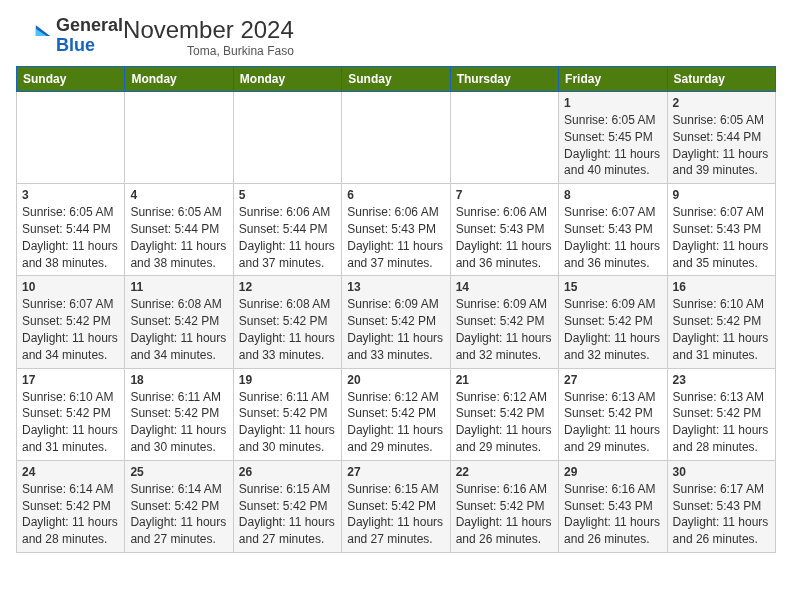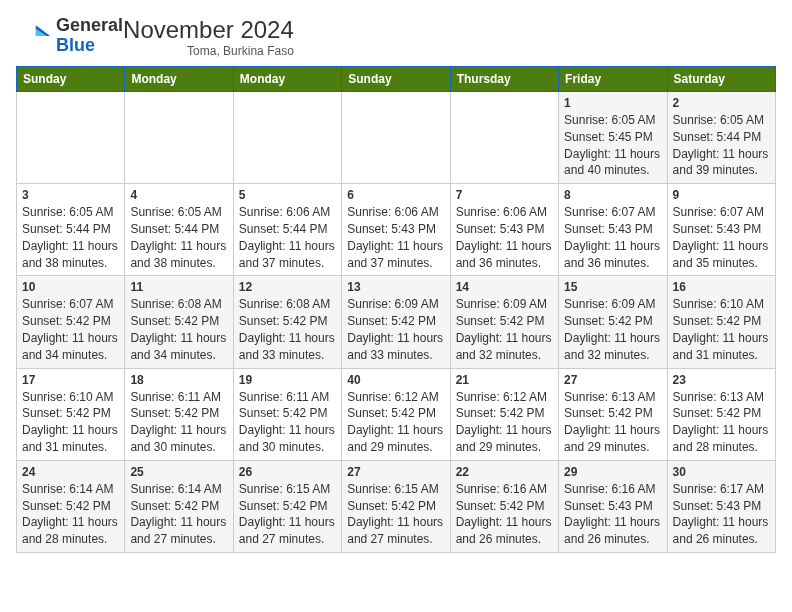--- a/index.html
+++ b/index.html
@@ -208,7 +208,7 @@
           <div class="day-info">Sunrise: 6:11 AM<br>Sunset: 5:42 PM<br>Daylight: 11 hours and 30 minutes.</div>
         </td>
         <td>
-          <div class="day-number">40</div>
+          <div class="day-number">20</div>
           <div class="day-info">Sunrise: 6:12 AM<br>Sunset: 5:42 PM<br>Daylight: 11 hours and 29 minutes.</div>
         </td>
         <td>

